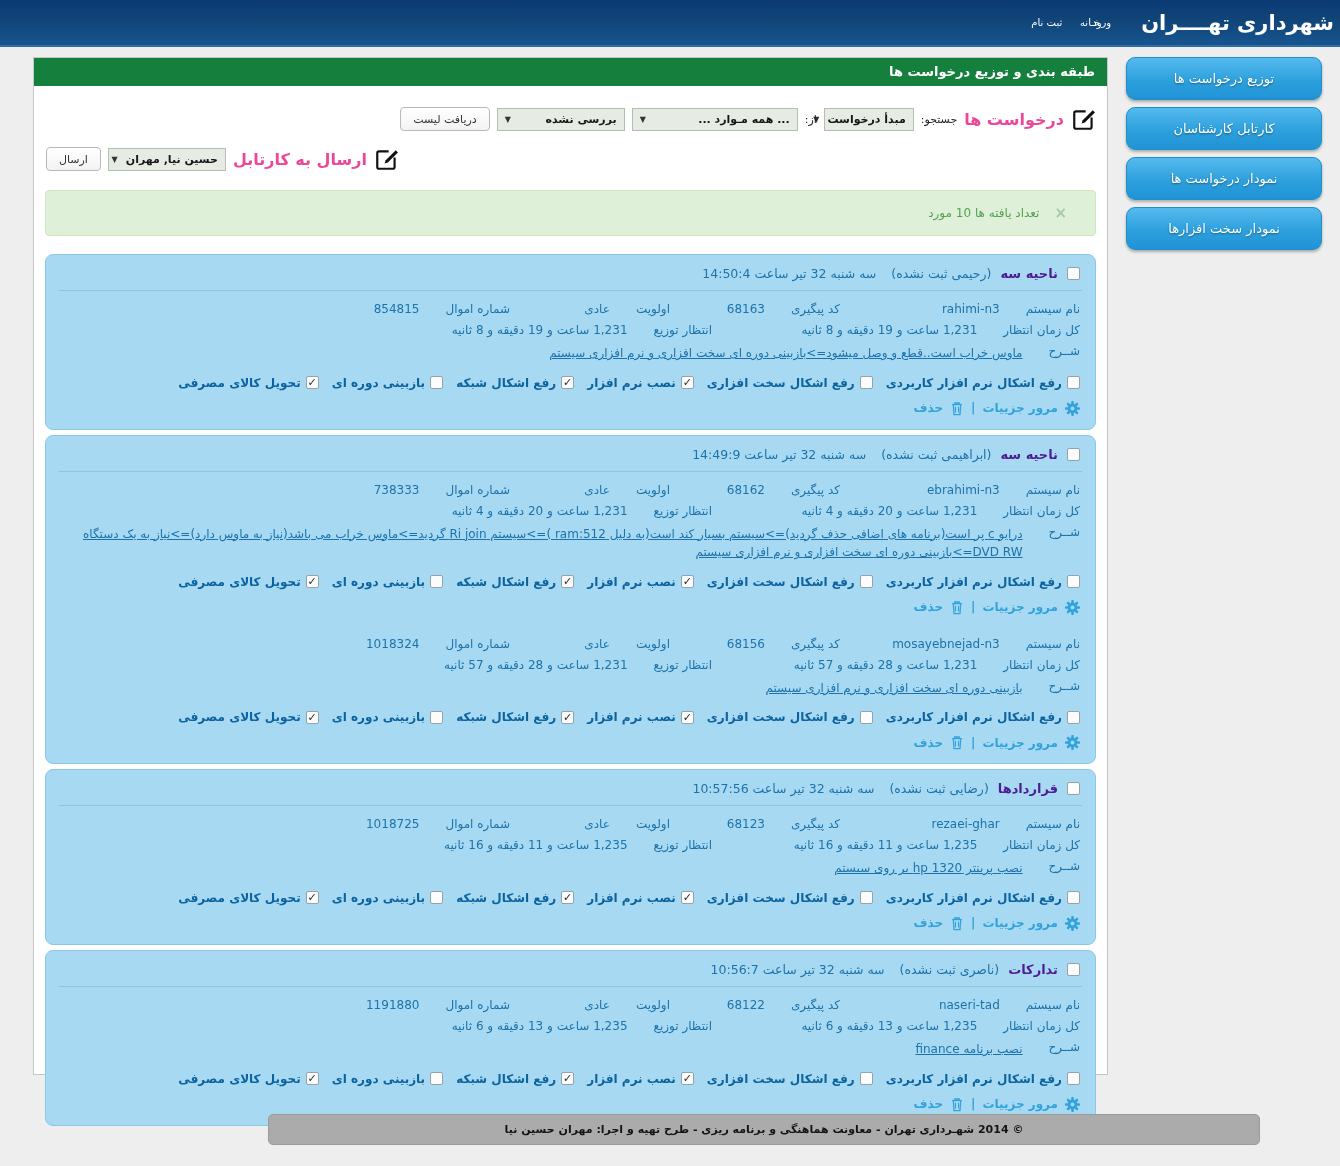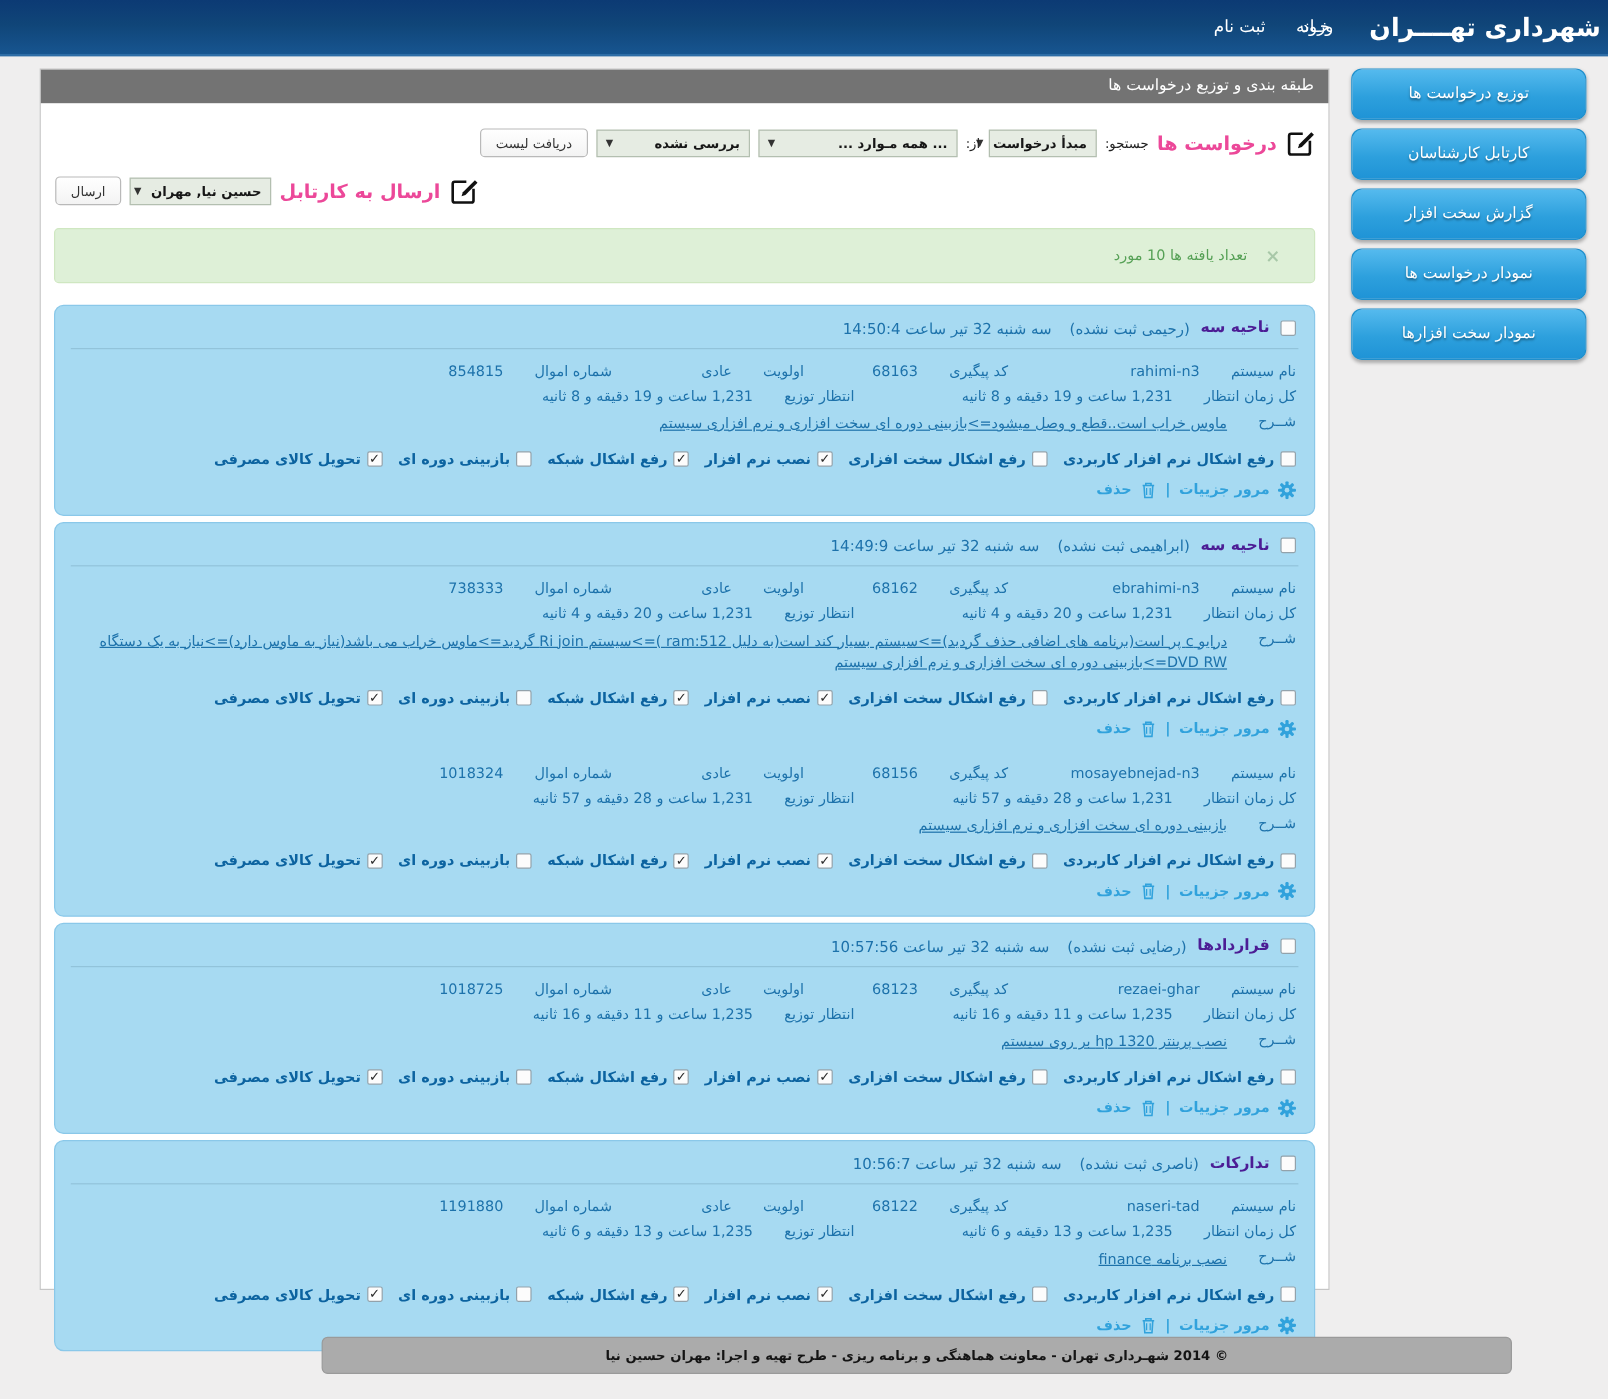--- a/index.html
+++ b/index.html
@@ -16,7 +16,7 @@
     display:flex; align-items:center; color:#fff; padding-right:6px;
   }
   .brand{ font-size:21px; font-weight:bold; white-space:nowrap; cursor:pointer; letter-spacing:-1px; }
-  .nav-link{ font-size:14px; color:#fff; text-decoration:none; margin-right:30px; cursor:pointer; white-space:nowrap; }
+  .nav-link{ font-size:10px; color:#fff; text-decoration:none; margin-right:30px; cursor:pointer; white-space:nowrap; }
   .nav-home{ position:absolute; left:1080px; margin:0; }
   
   .sidebar{ position:absolute; top:57px; right:18px; width:196px; }

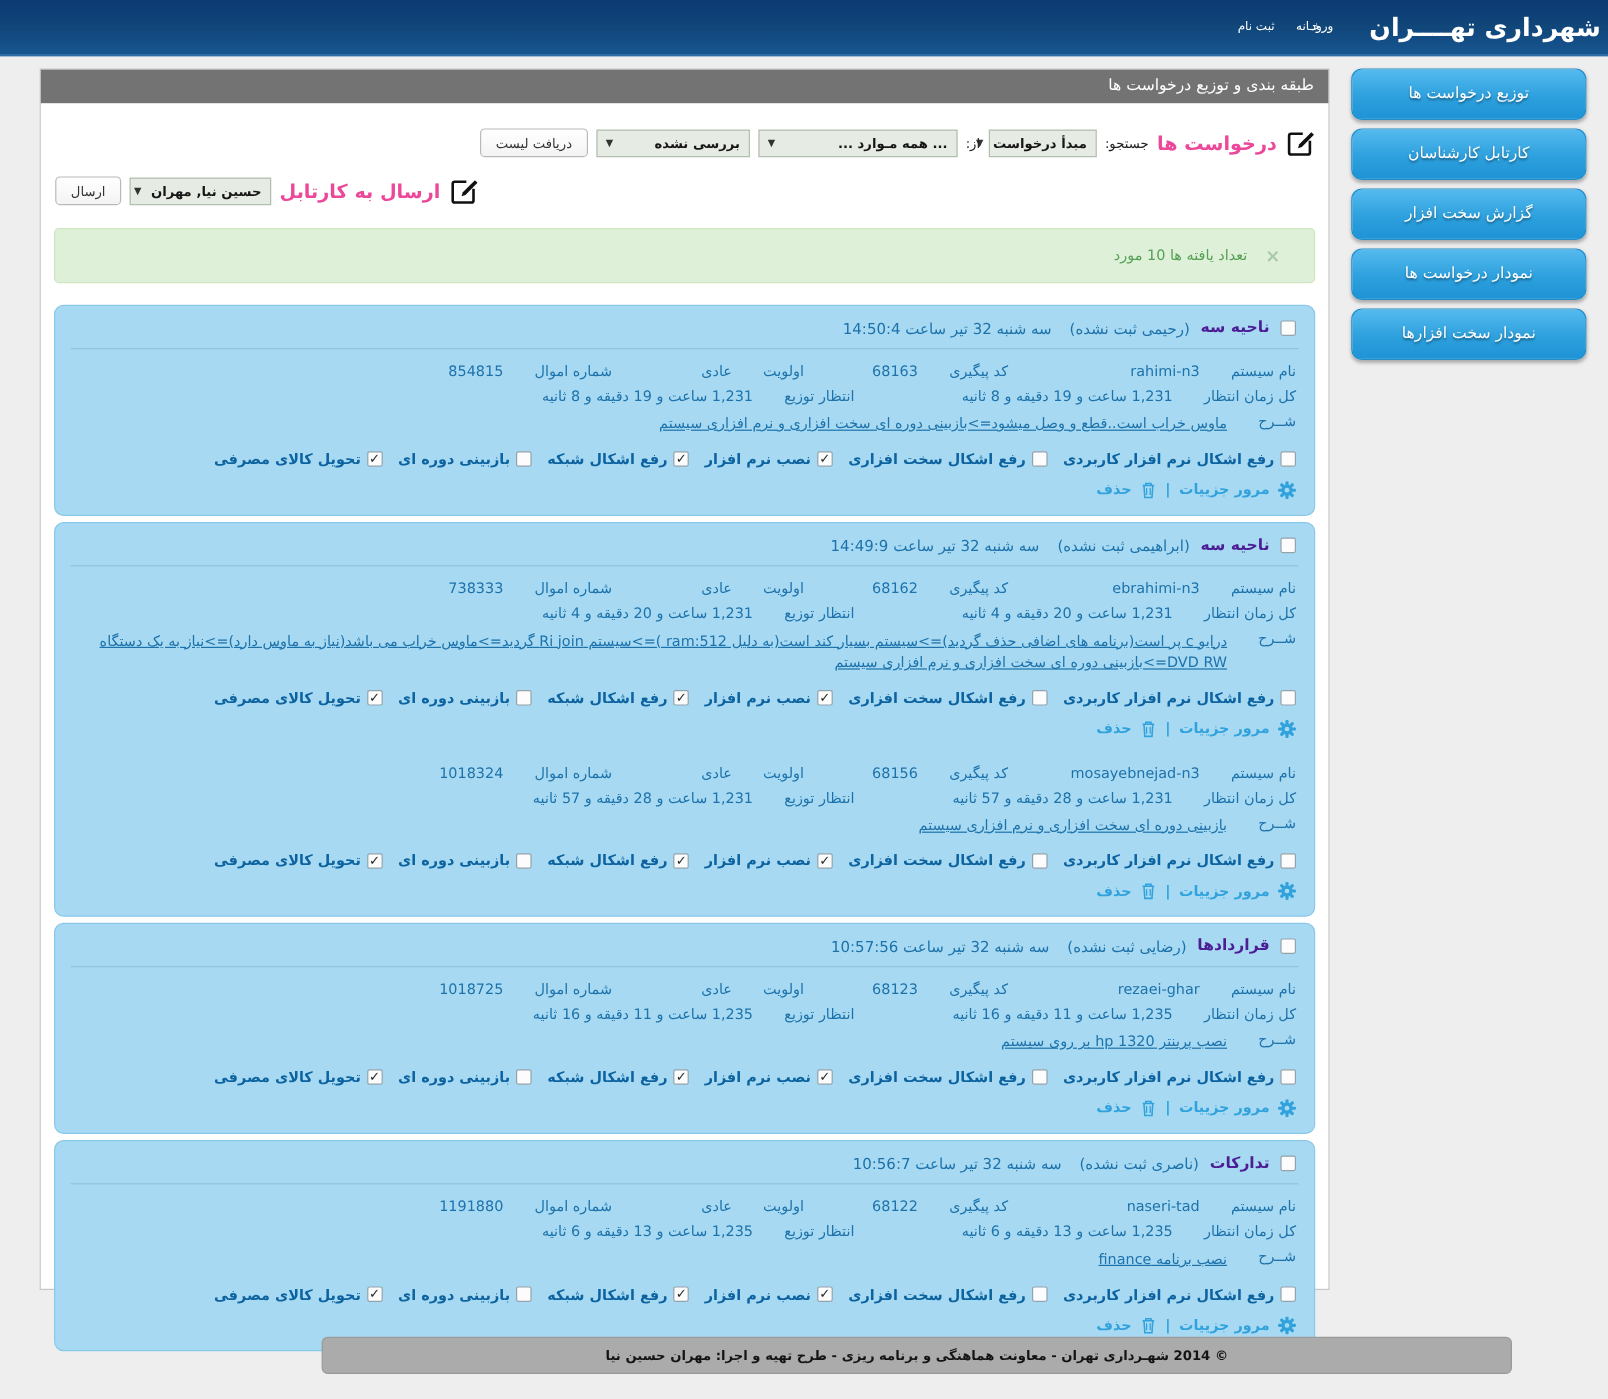--- a/index.html
+++ b/index.html
@@ -34,8 +34,8 @@
     background:#fff; border:1px solid #c6c6c6;
   }
   .panel-header{
-    height:28px; line-height:28px; background:#737373; color:#fff;
-    font-weight:normal; font-size:13px; padding:0 12px;
+    height:28px; line-height:28px; background:#15803d; color:#fff;
+    font-weight:bold; font-size:13px; padding:0 12px;
   }
   .filter-row{ display:flex; align-items:center; gap:7px; padding:20px 10px 2px; }
   .send-row{ display:flex; align-items:center; gap:7px; padding:12px 12px 4px; justify-content:flex-end; }

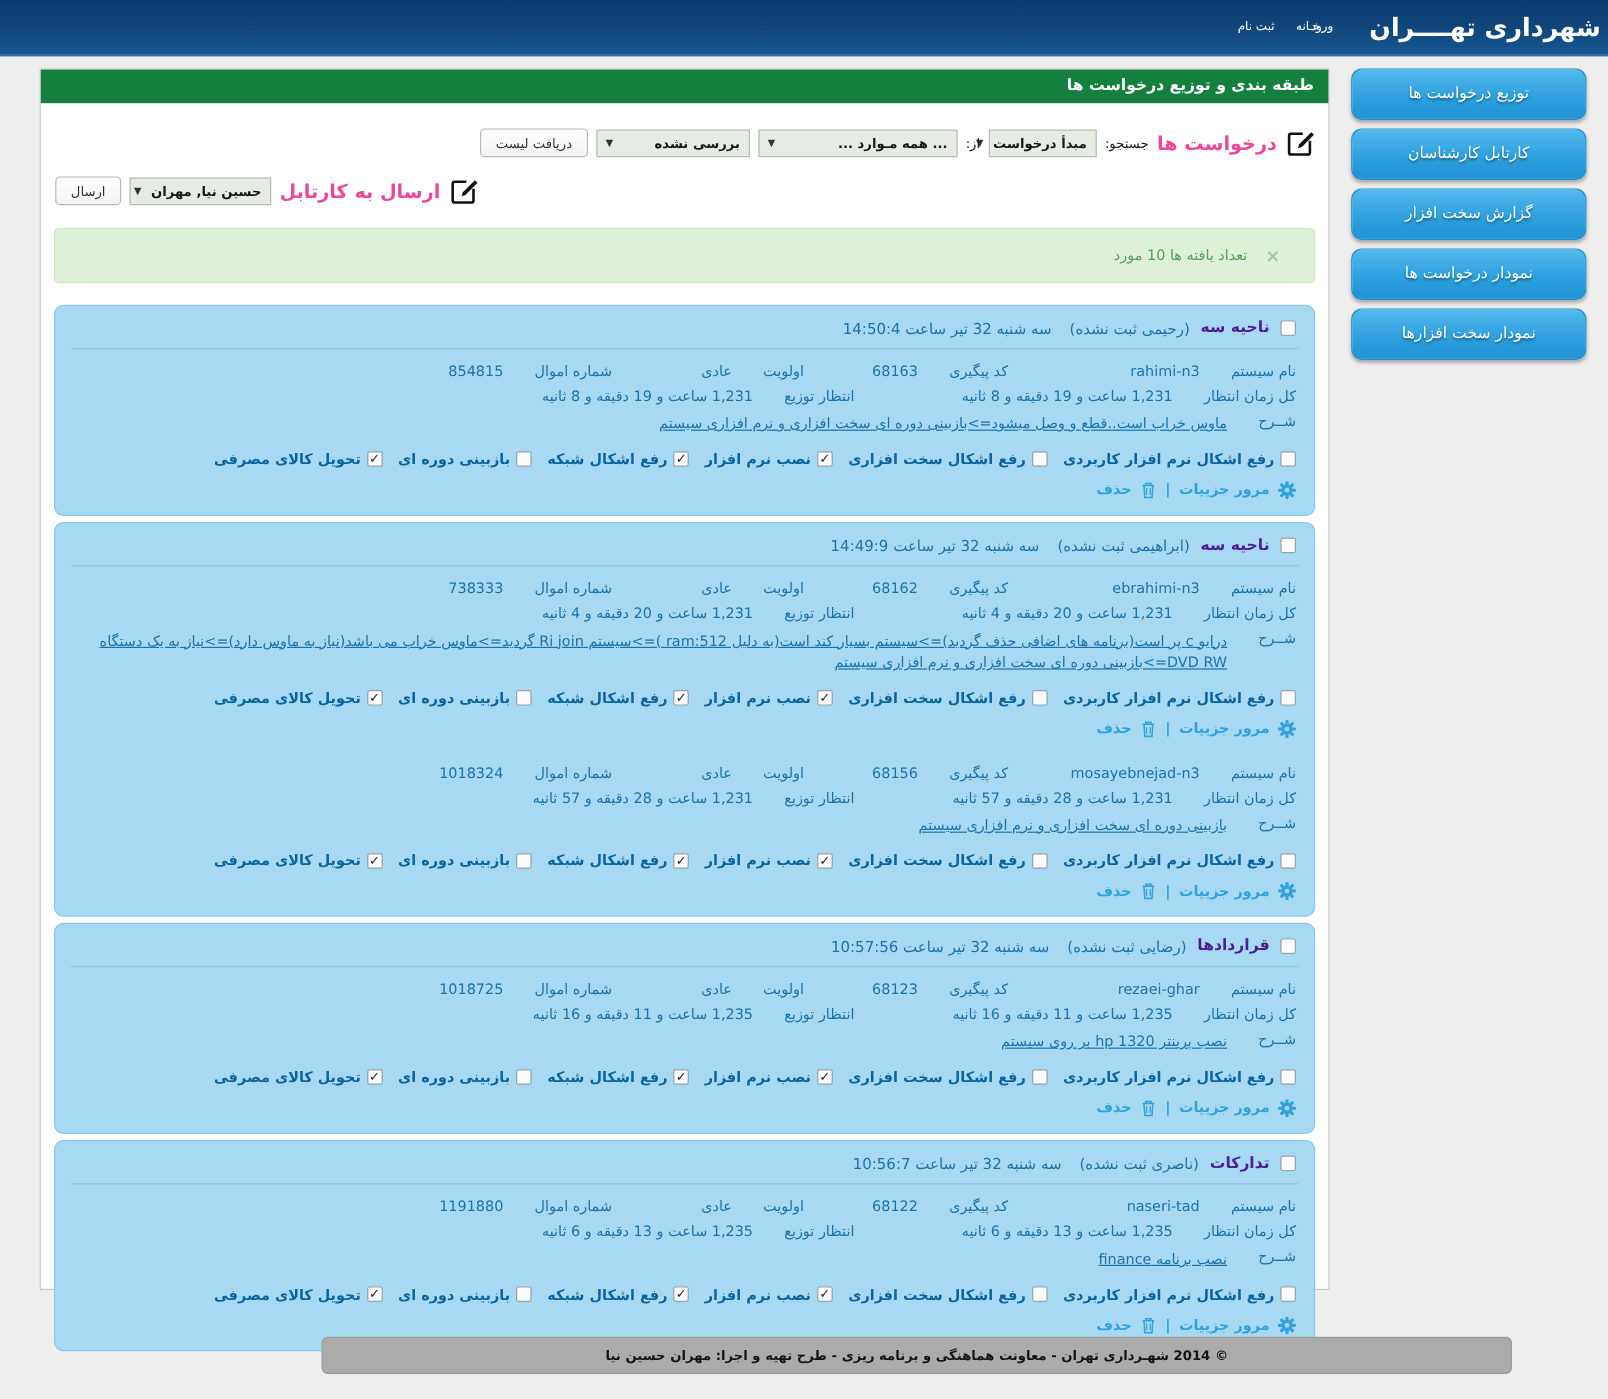--- a/index.html
+++ b/index.html
@@ -120,7 +120,6 @@
   <div class="side-btn">کارتابل کارشناسان</div>
 
 
-  <div class="side-btn">گزارش سخت افزار</div>
 
   <div class="side-btn">نمودار درخواست ها</div>
 

